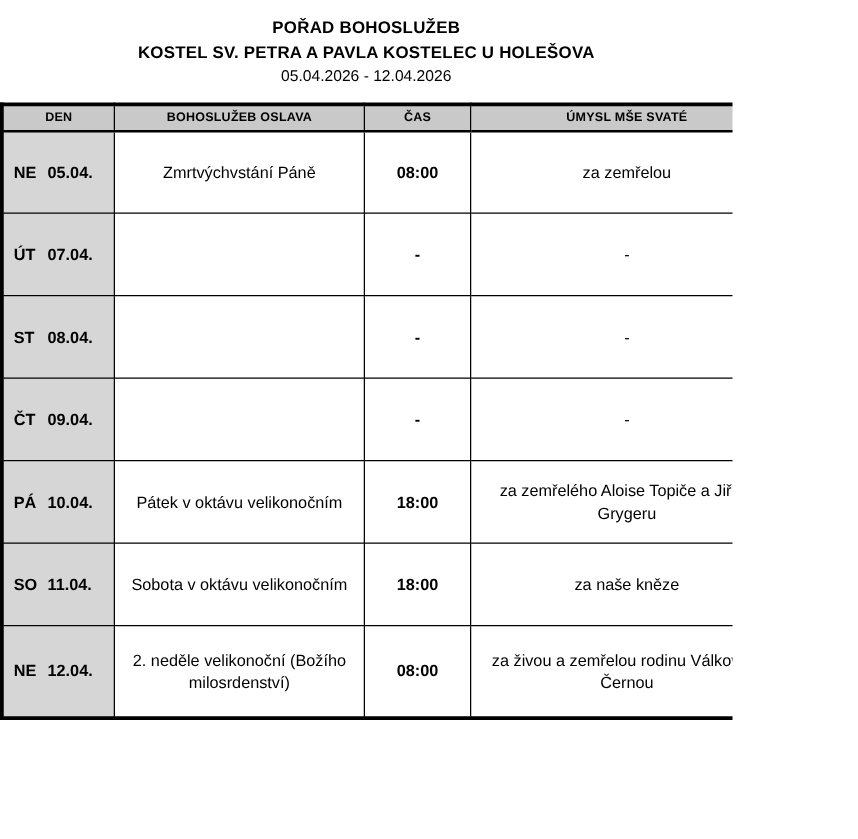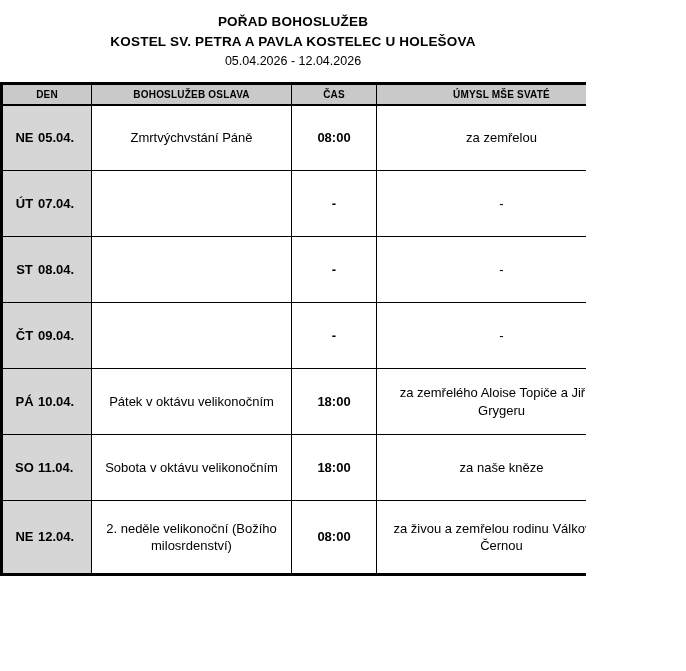--- a/index.html
+++ b/index.html
@@ -66,7 +66,7 @@
     padding-left: 8px;
     white-space: nowrap;
   }
-  td.day-cell .day-abbr { display: inline-block; min-width: 27px; text-align: center; }
+  td.day-cell .day-abbr { display: inline-block; min-width: 27px; }
   td.time-cell { font-weight: bold; }
   td.celebration-cell, td.intention-cell { padding: 4px 4px; }
 </style>

